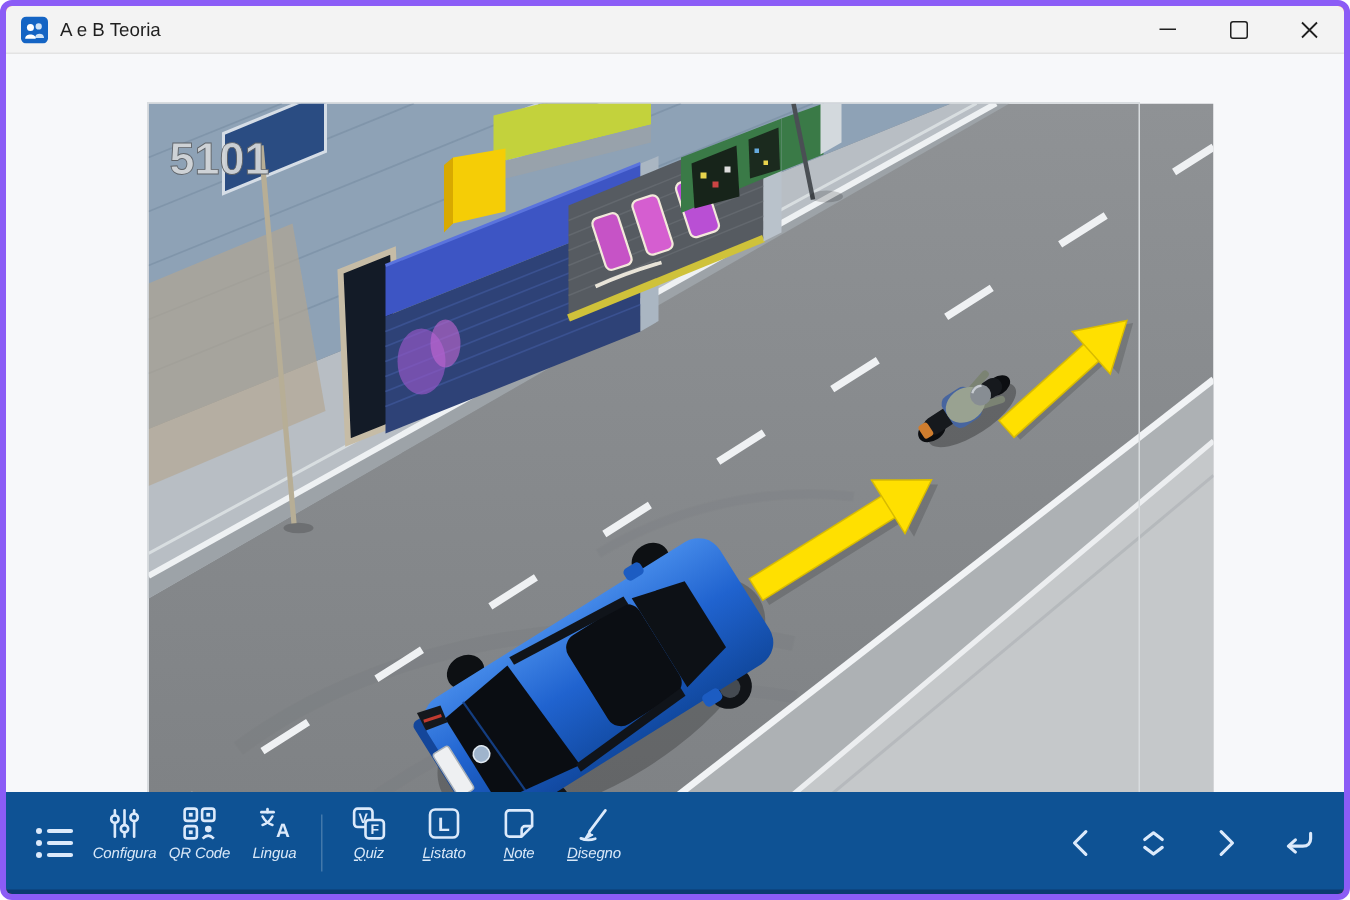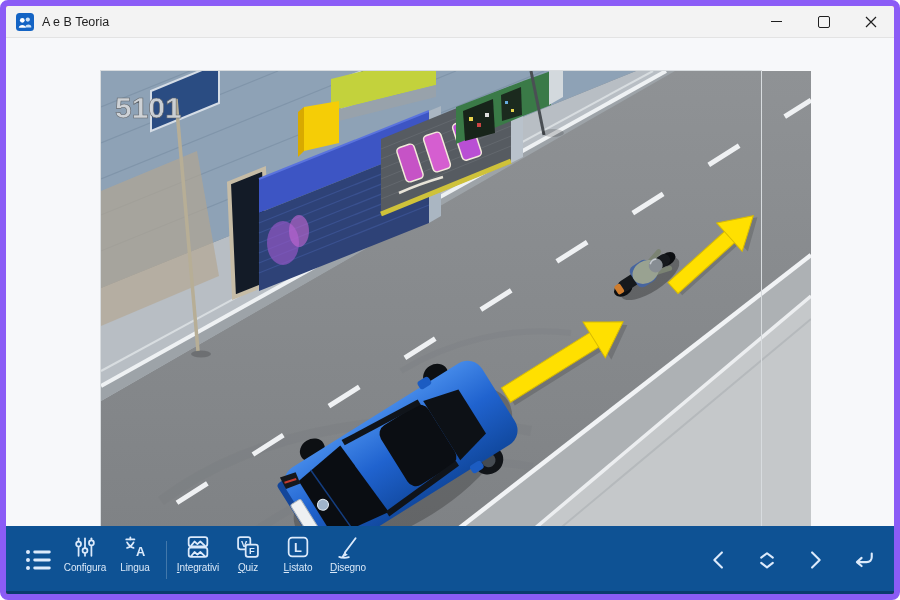--- a/index.html
+++ b/index.html
@@ -4,7 +4,7 @@
 <style>
   html,body{margin:0;padding:0;background:#ffffff;font-family:"Liberation Sans",sans-serif;}
   .window{position:relative;width:900px;height:600px;border-radius:8px;overflow:hidden;
-          border:6px solid #8b5cf6;box-sizing:border-box;background:#ef4444;}
+          border:4px solid #8b5cf6;box-sizing:border-box;background:#ef4444;}
   
   .titlebar{position:absolute;left:0;top:0;width:100%;height:32px;background:#f3f3f3;
             display:flex;align-items:center;border-bottom:1px solid #e3e3e3;box-sizing:border-box;}

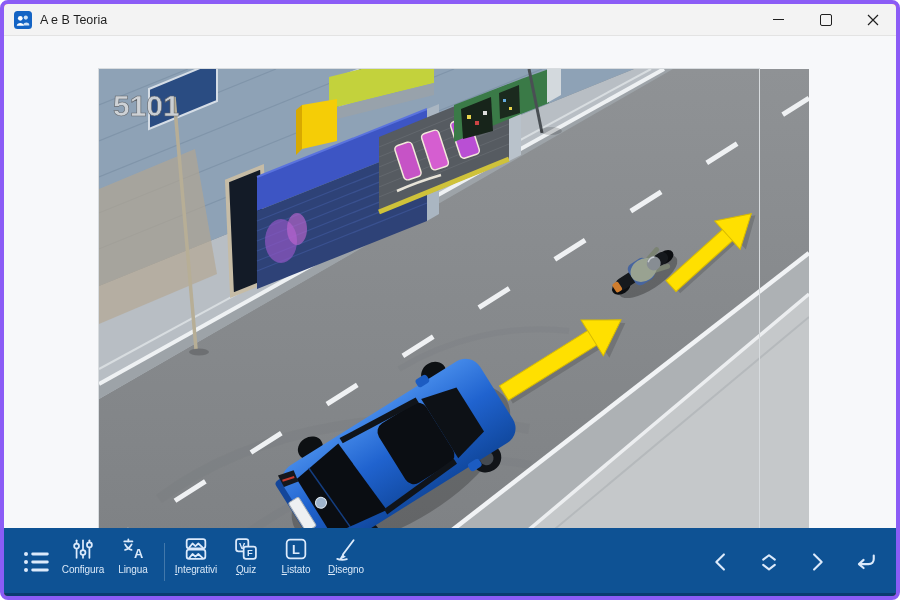--- a/index.html
+++ b/index.html
@@ -24,7 +24,7 @@
   .tool{width:50px;display:flex;flex-direction:column;align-items:center;padding-top:7px;flex:0 0 auto;}
   .tool .ticon{width:28px;height:28px;}
   .tlabel{display:block;margin-top:1px;font-size:10px;letter-spacing:-0.1px;color:#d9e8f8;
-          white-space:nowrap;text-align:left;}
+          white-space:nowrap;text-align:left;font-style:italic;}
   .hk::first-letter{text-decoration:underline;}
   .tool-list{width:44px;align-self:center;padding-top:0;}
   .tool-list .ticon{width:32px;height:32px;}

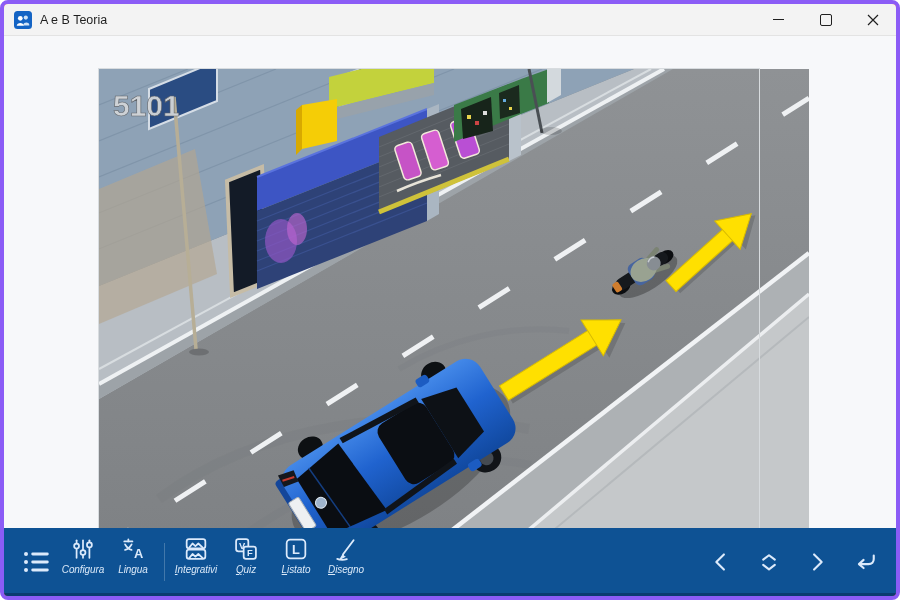--- a/index.html
+++ b/index.html
@@ -292,6 +292,23 @@
       <span class="tlabel">Configura</span>
     </div>
 
+    <div class="tool">
+      <svg class="ticon" viewBox="0 0 24 24">
+        <g stroke="#dceafb" stroke-width="1.5" fill="none">
+          <rect x="3.5" y="3.5" width="7" height="7" rx="1.5"></rect>
+            <rect x="13.5" y="3.5" width="7" height="7" rx="1.5"></rect>
+            <rect x="3.5" y="13.5" width="7" height="7" rx="1.5"></rect>
+        </g>
+        <g fill="#dceafb">
+          <rect x="5.9" y="5.9" width="2.2" height="2.2"></rect>
+            <rect x="15.9" y="5.9" width="2.2" height="2.2"></rect>
+            <rect x="5.9" y="15.9" width="2.2" height="2.2"></rect>
+          <circle cx="17" cy="15.2" r="1.9"></circle>
+        </g>
+        <path d="M13.8,20.6 q3.2,-3.4 6.4,0" stroke="#dceafb" stroke-width="1.5" fill="none"></path>
+      </svg>
+      <span class="tlabel">QR Code</span>
+    </div>
 
     <div class="tool">
       <svg class="ticon" viewBox="0 0 24 24">

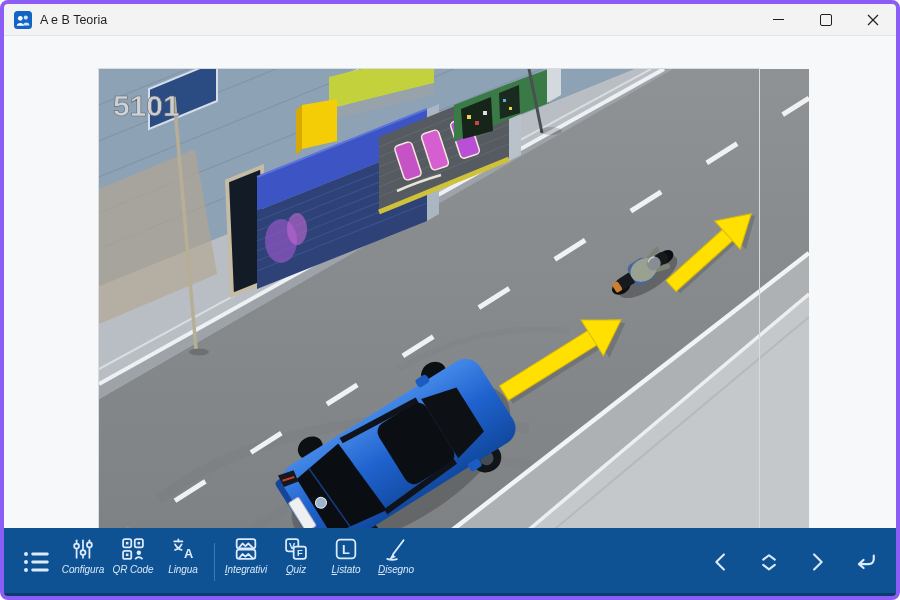--- a/index.html
+++ b/index.html
@@ -328,17 +328,6 @@
 
 
 
-    <div class="tool">
-      <svg class="ticon" viewBox="0 0 24 24">
-        <g stroke="#dceafb" stroke-width="1.5" stroke-linejoin="round" fill="none">
-          <rect x="4" y="3.5" width="16" height="8" rx="2"></rect>
-            <path d="M6,11 L9,7.3 L11.5,9.6 L14,7.3 L18,11"></path>
-          <rect x="4" y="12.5" width="16" height="8" rx="2"></rect>
-            <path d="M6,20 L9,16.3 L11.5,18.6 L14,16.3 L18,20"></path>
-        </g>
-      </svg>
-      <span class="tlabel hk">Integrativi</span>
-    </div>
 
     <div class="tool">
       <svg class="ticon" viewBox="0 0 24 24">

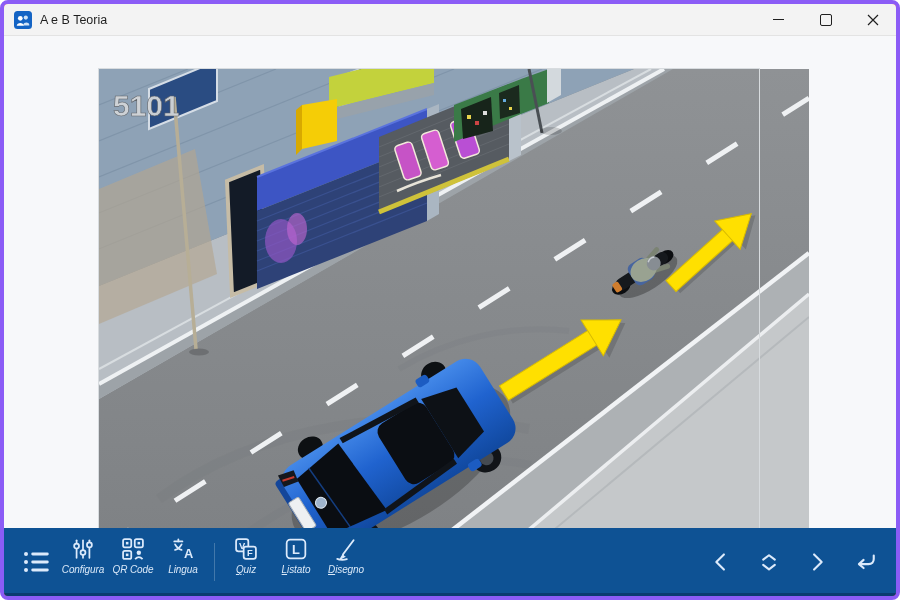--- a/index.html
+++ b/index.html
@@ -348,6 +348,15 @@
     </div>
 
 
+    <div class="tool">
+      <svg class="ticon" viewBox="0 0 24 24">
+        <g stroke="#dceafb" stroke-width="1.5" stroke-linejoin="round" fill="none">
+          <path d="M4.5,6.5 a2,2 0 0 1 2,-2 H17.5 a2,2 0 0 1 2,2 V13.5 L13.5,19.5 H6.5 a2,2 0 0 1 -2,-2 Z"></path>
+          <path d="M13.5,19.5 V15.5 a2,2 0 0 1 2,-2 H19.5"></path>
+        </g>
+      </svg>
+      <span class="tlabel hk">Note</span>
+    </div>
 
 
     <div class="tool">

